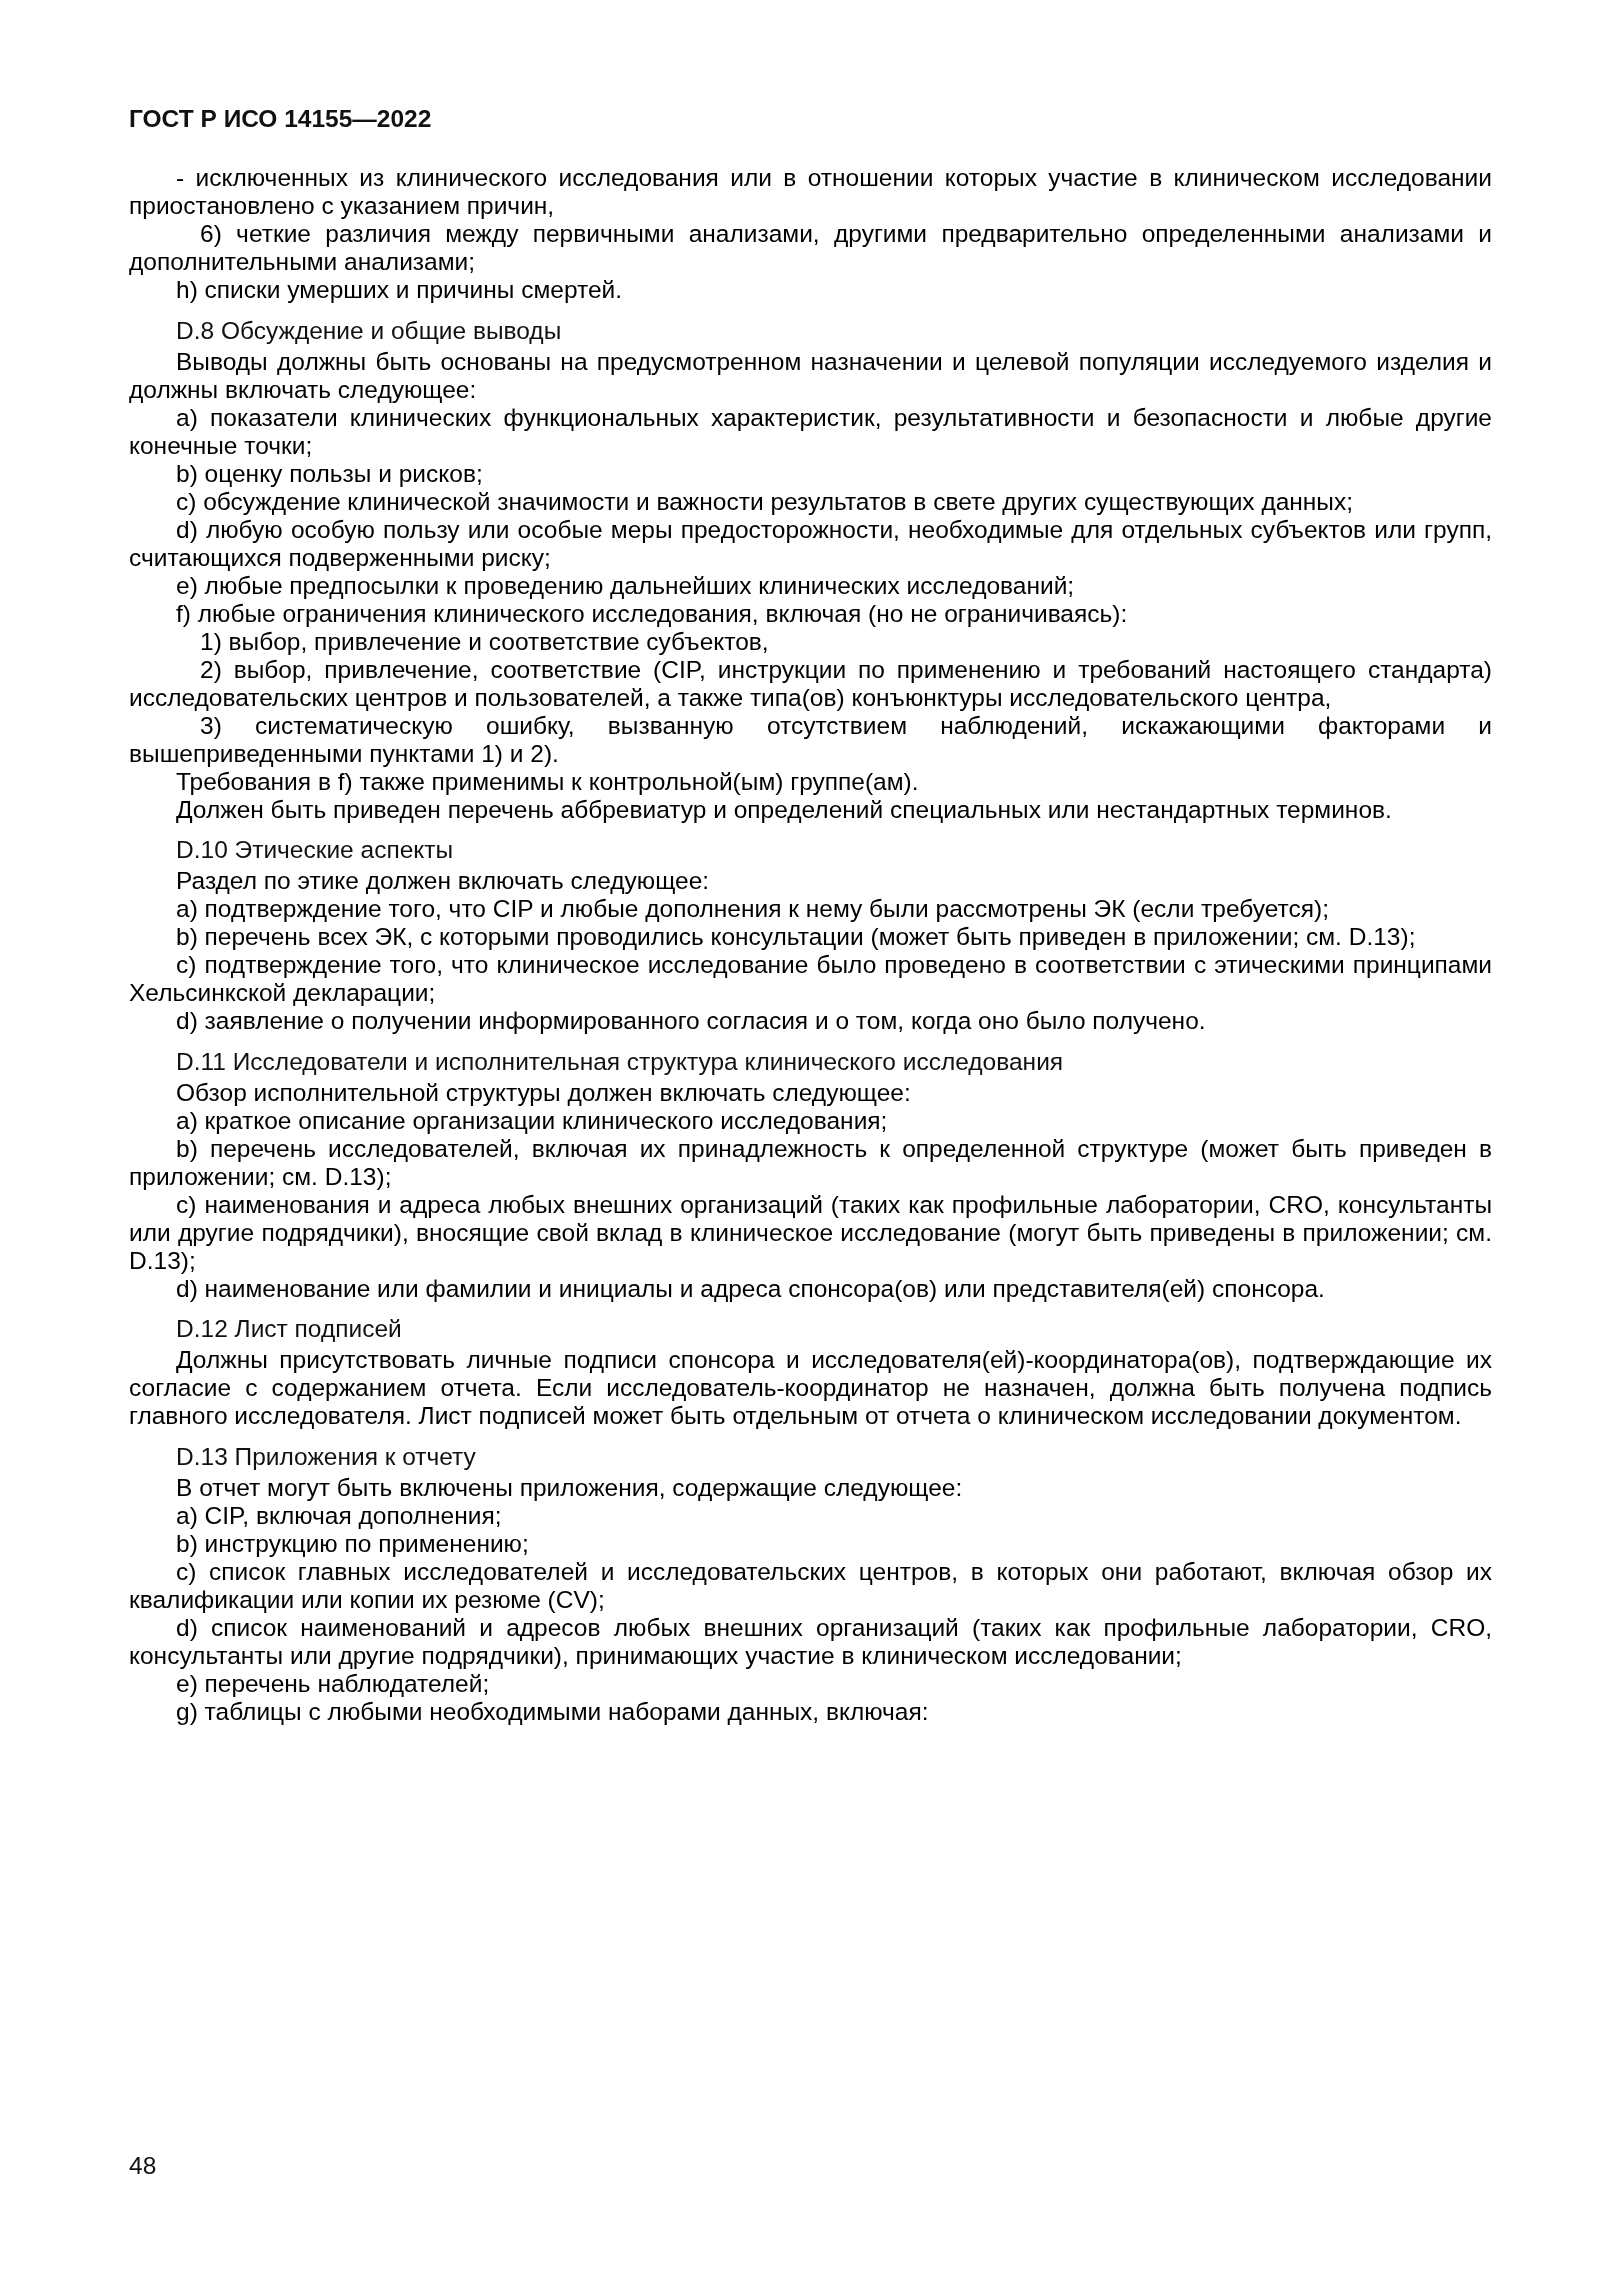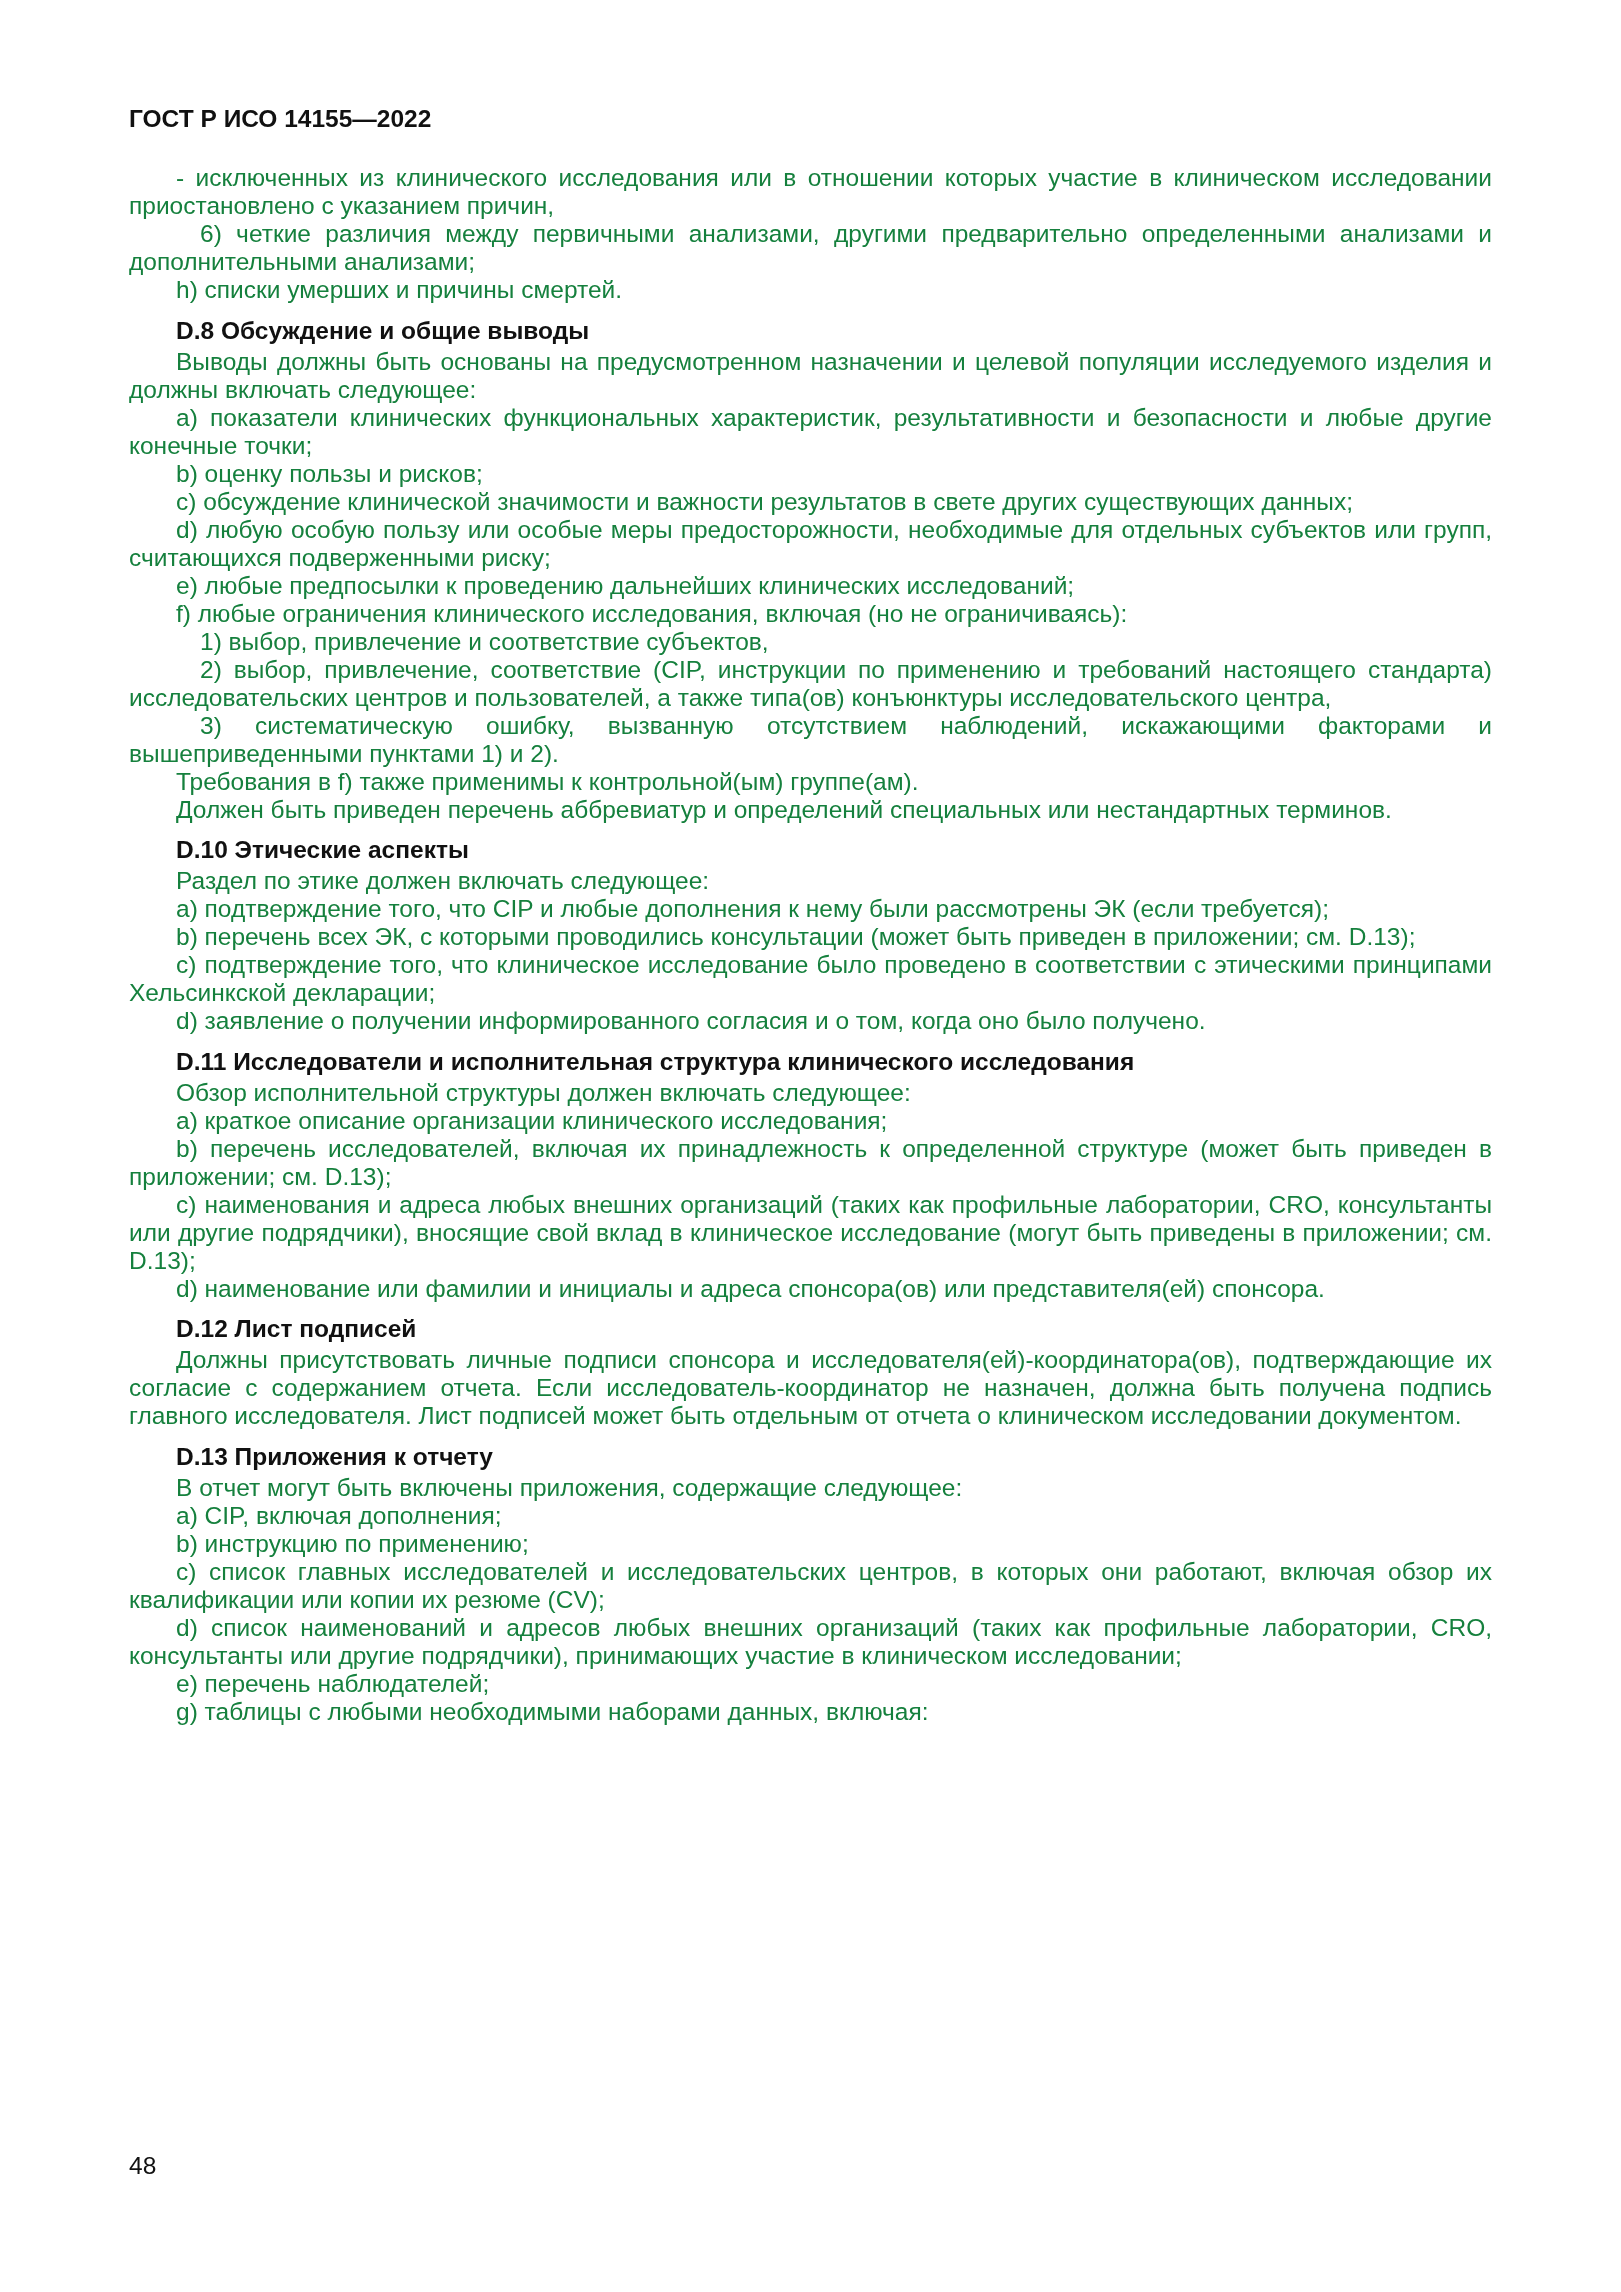--- a/index.html
+++ b/index.html
@@ -28,7 +28,7 @@
     font-size: 24.5px;
     line-height: 28px;
     text-align: justify;
-    color: #15803d;
+    color: #000000;
   }
   .para.indent-1 { text-indent: 47px; }
   .para.indent-2 { text-indent: 71px; }

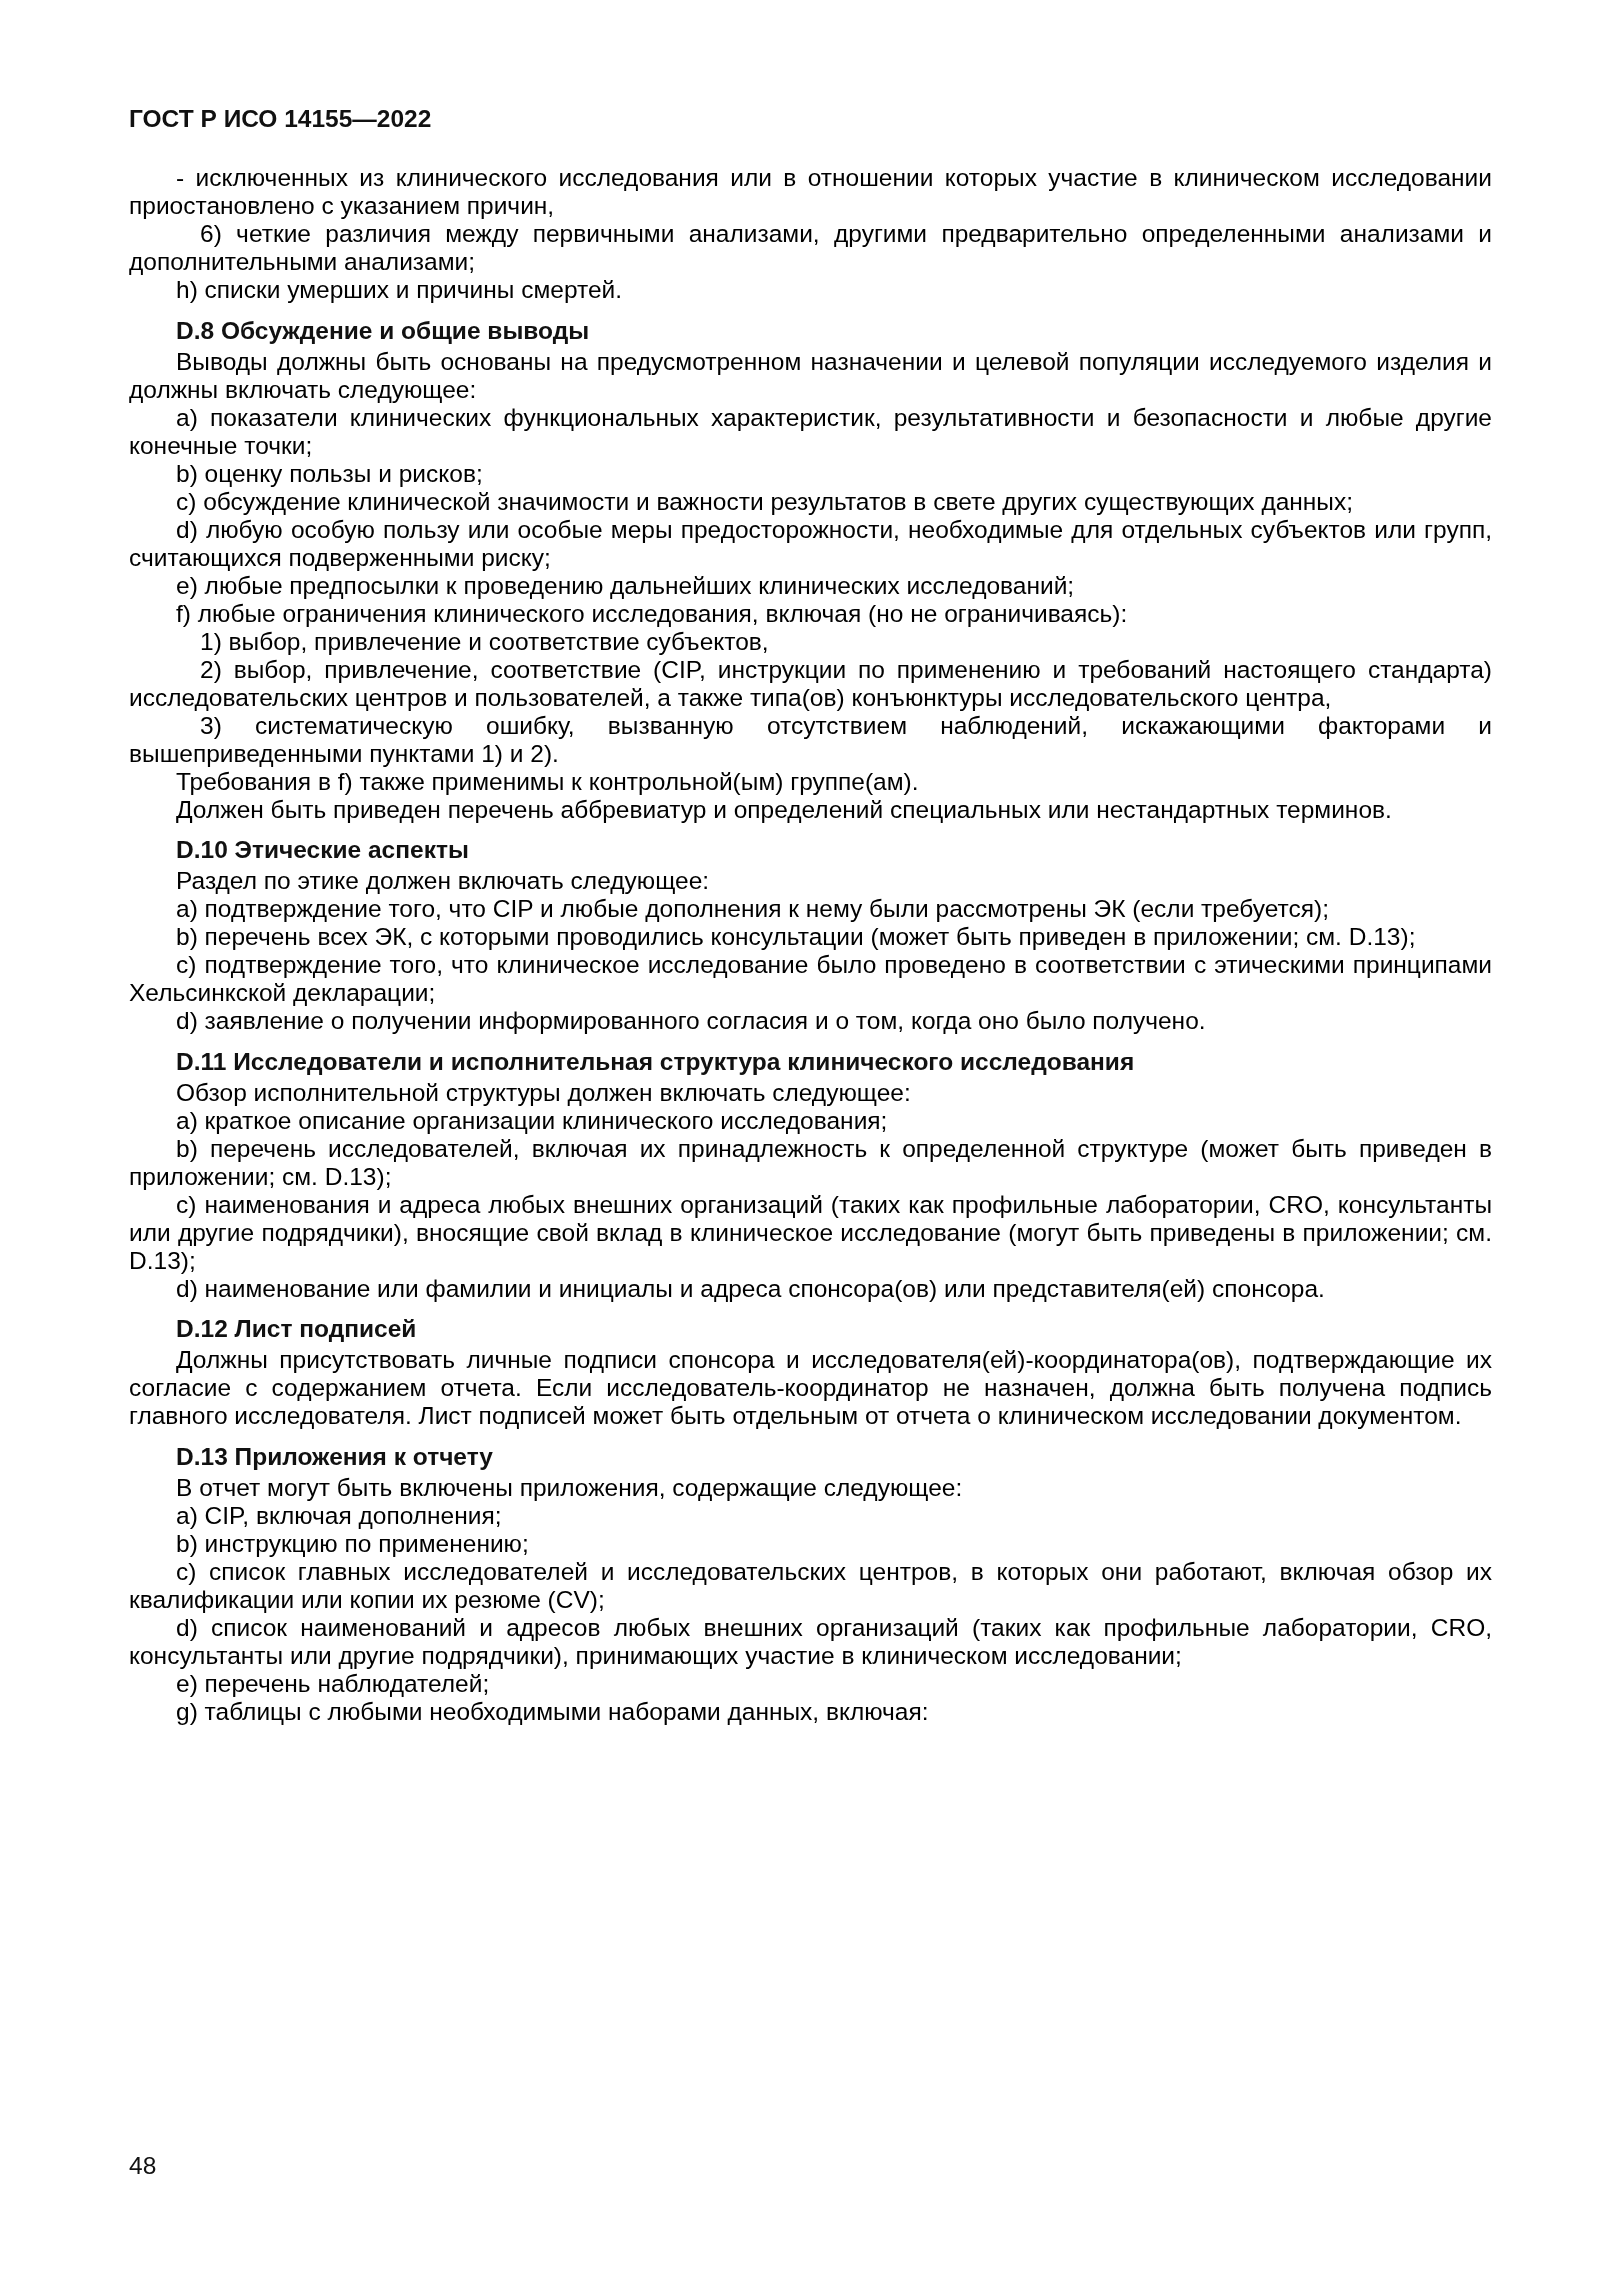--- a/index.html
+++ b/index.html
@@ -35,7 +35,7 @@
   .heading {
     font-size: 24.5px;
     line-height: 28px;
-    font-weight: bold;
+    font-weight: normal;
     margin: 12.7px 0 2.9px 0;
     text-indent: 47px;
     color: #111111;

